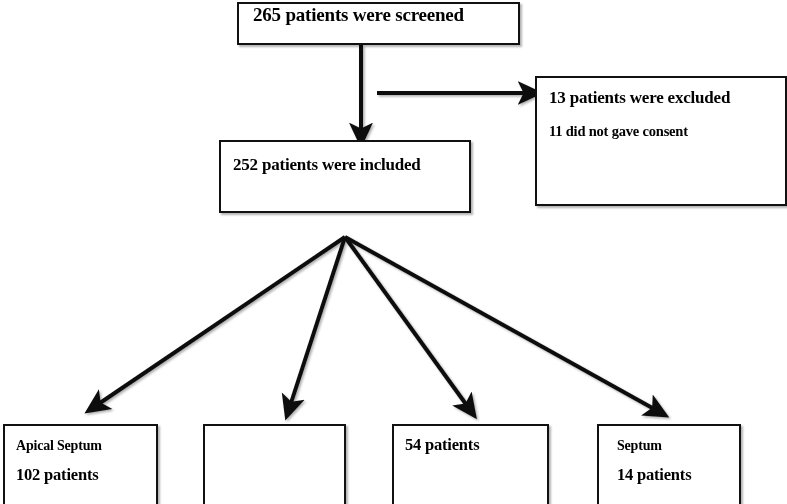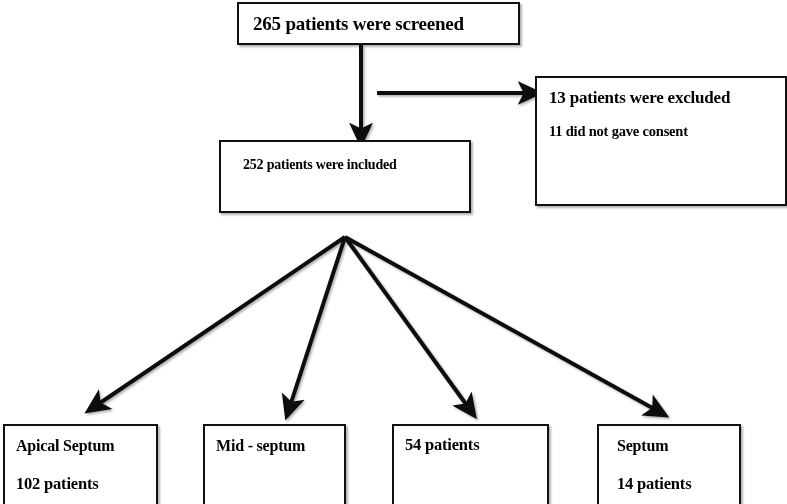--- a/index.html
+++ b/index.html
@@ -27,7 +27,7 @@
     box-shadow: 2px 2px 2px rgba(0,0,0,0.30);
     display: flex;
     flex-direction: column;
-    justify-content: center;
+    justify-content: flex-start;
   }
   .node .line {
     font-weight: bold;

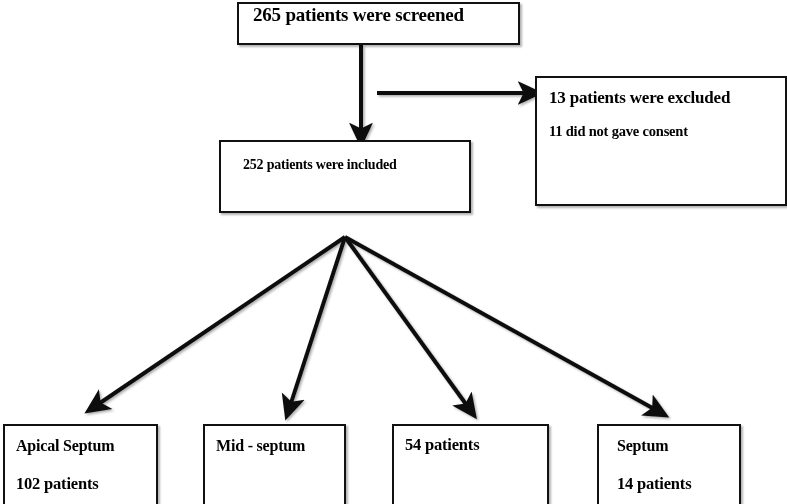--- a/index.html
+++ b/index.html
@@ -74,9 +74,8 @@
     justify-content: flex-start;
   }
   #node-included .line {
-    font-size: 14px;
+    font-size: 17px;
     line-height: 23px;
-    margin-left: 10px;
   }
 
   

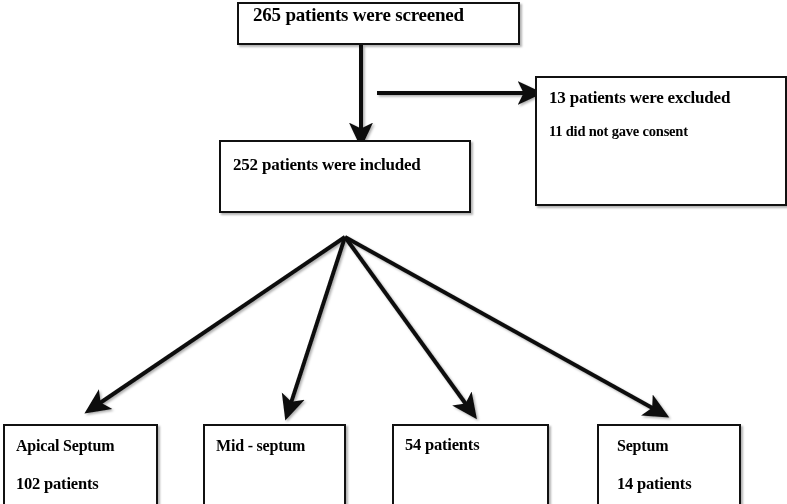--- a/index.html
+++ b/index.html
@@ -86,9 +86,9 @@
     justify-content: flex-start;
   }
   .leaf .title {
-    font-size: 16px;
+    font-size: 14px;
     line-height: 21px;
-    margin-bottom: 18px;
+    margin-bottom: 9px;
   }
   .leaf .count {
     font-size: 16.5px;

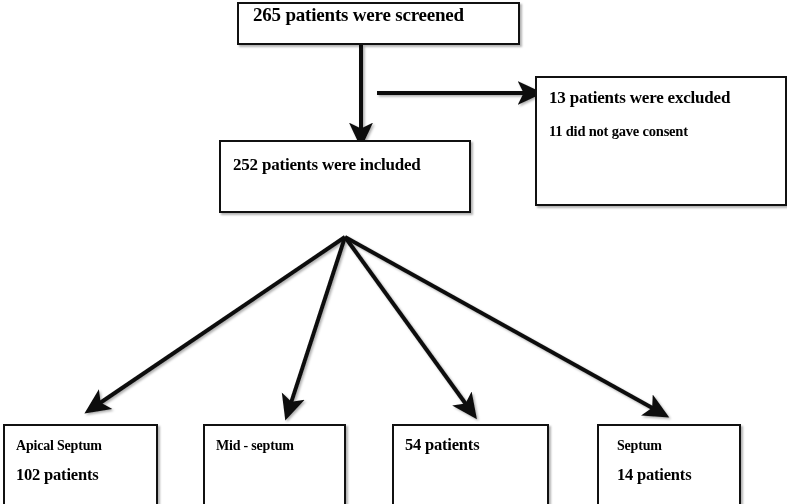--- a/index.html
+++ b/index.html
@@ -153,7 +153,6 @@
   </div>
 
   <div class="node leaf" id="node-mid">
-    <div class="line title">Mid - septum</div>
   </div>
 
   <div class="node leaf" id="node-rvot">

